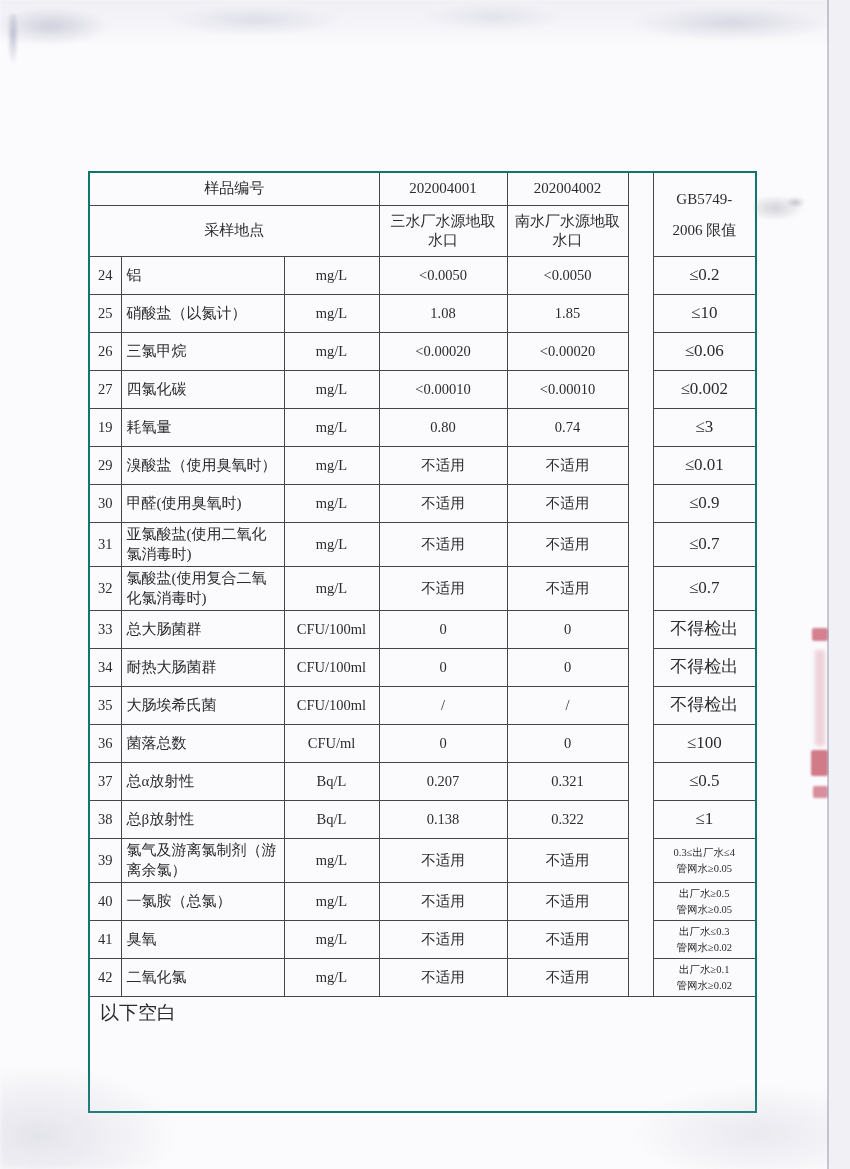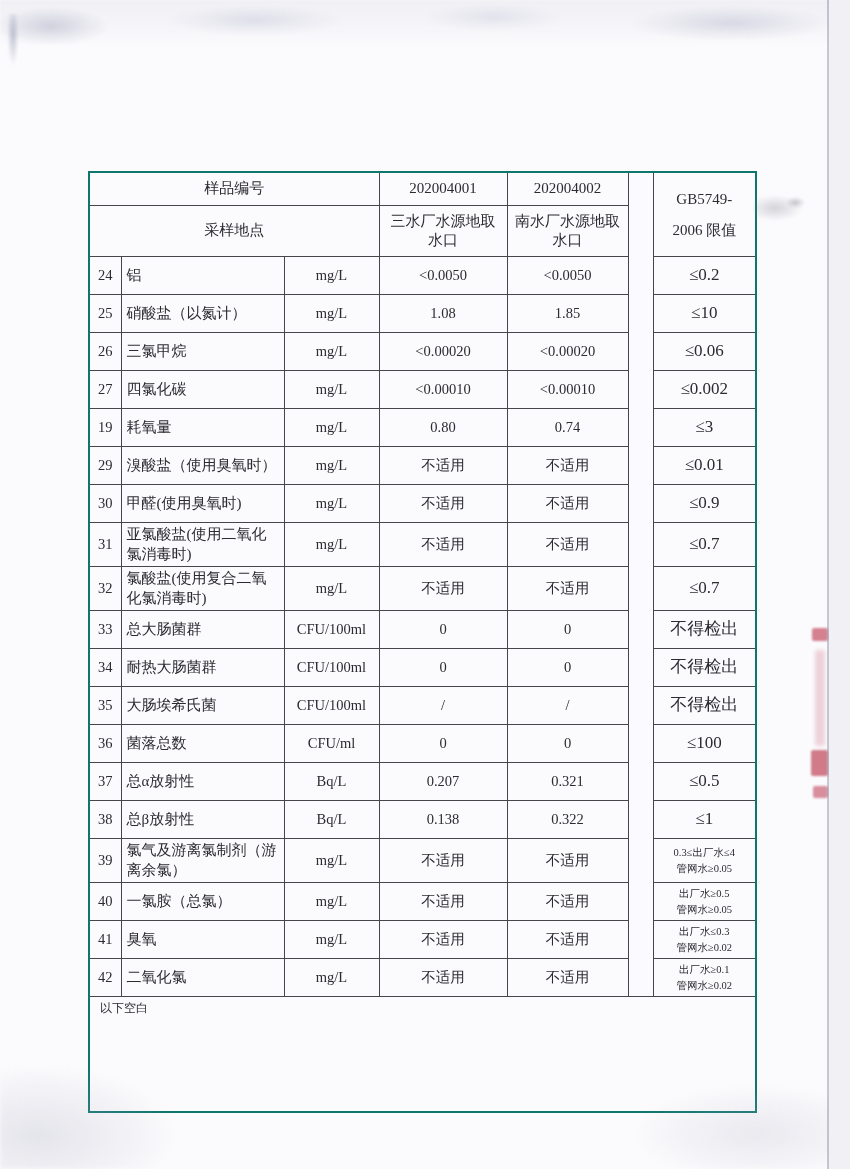--- a/index.html
+++ b/index.html
@@ -84,7 +84,7 @@
   td.limit.two div{line-height:1.45;white-space:nowrap;}
   tr.blank td{
     height:106px;vertical-align:top;text-align:left;
-    padding:4px 10px;font-size:12px;
+    padding:4px 10px;font-size:19px;
   }
 </style>
 </head>

